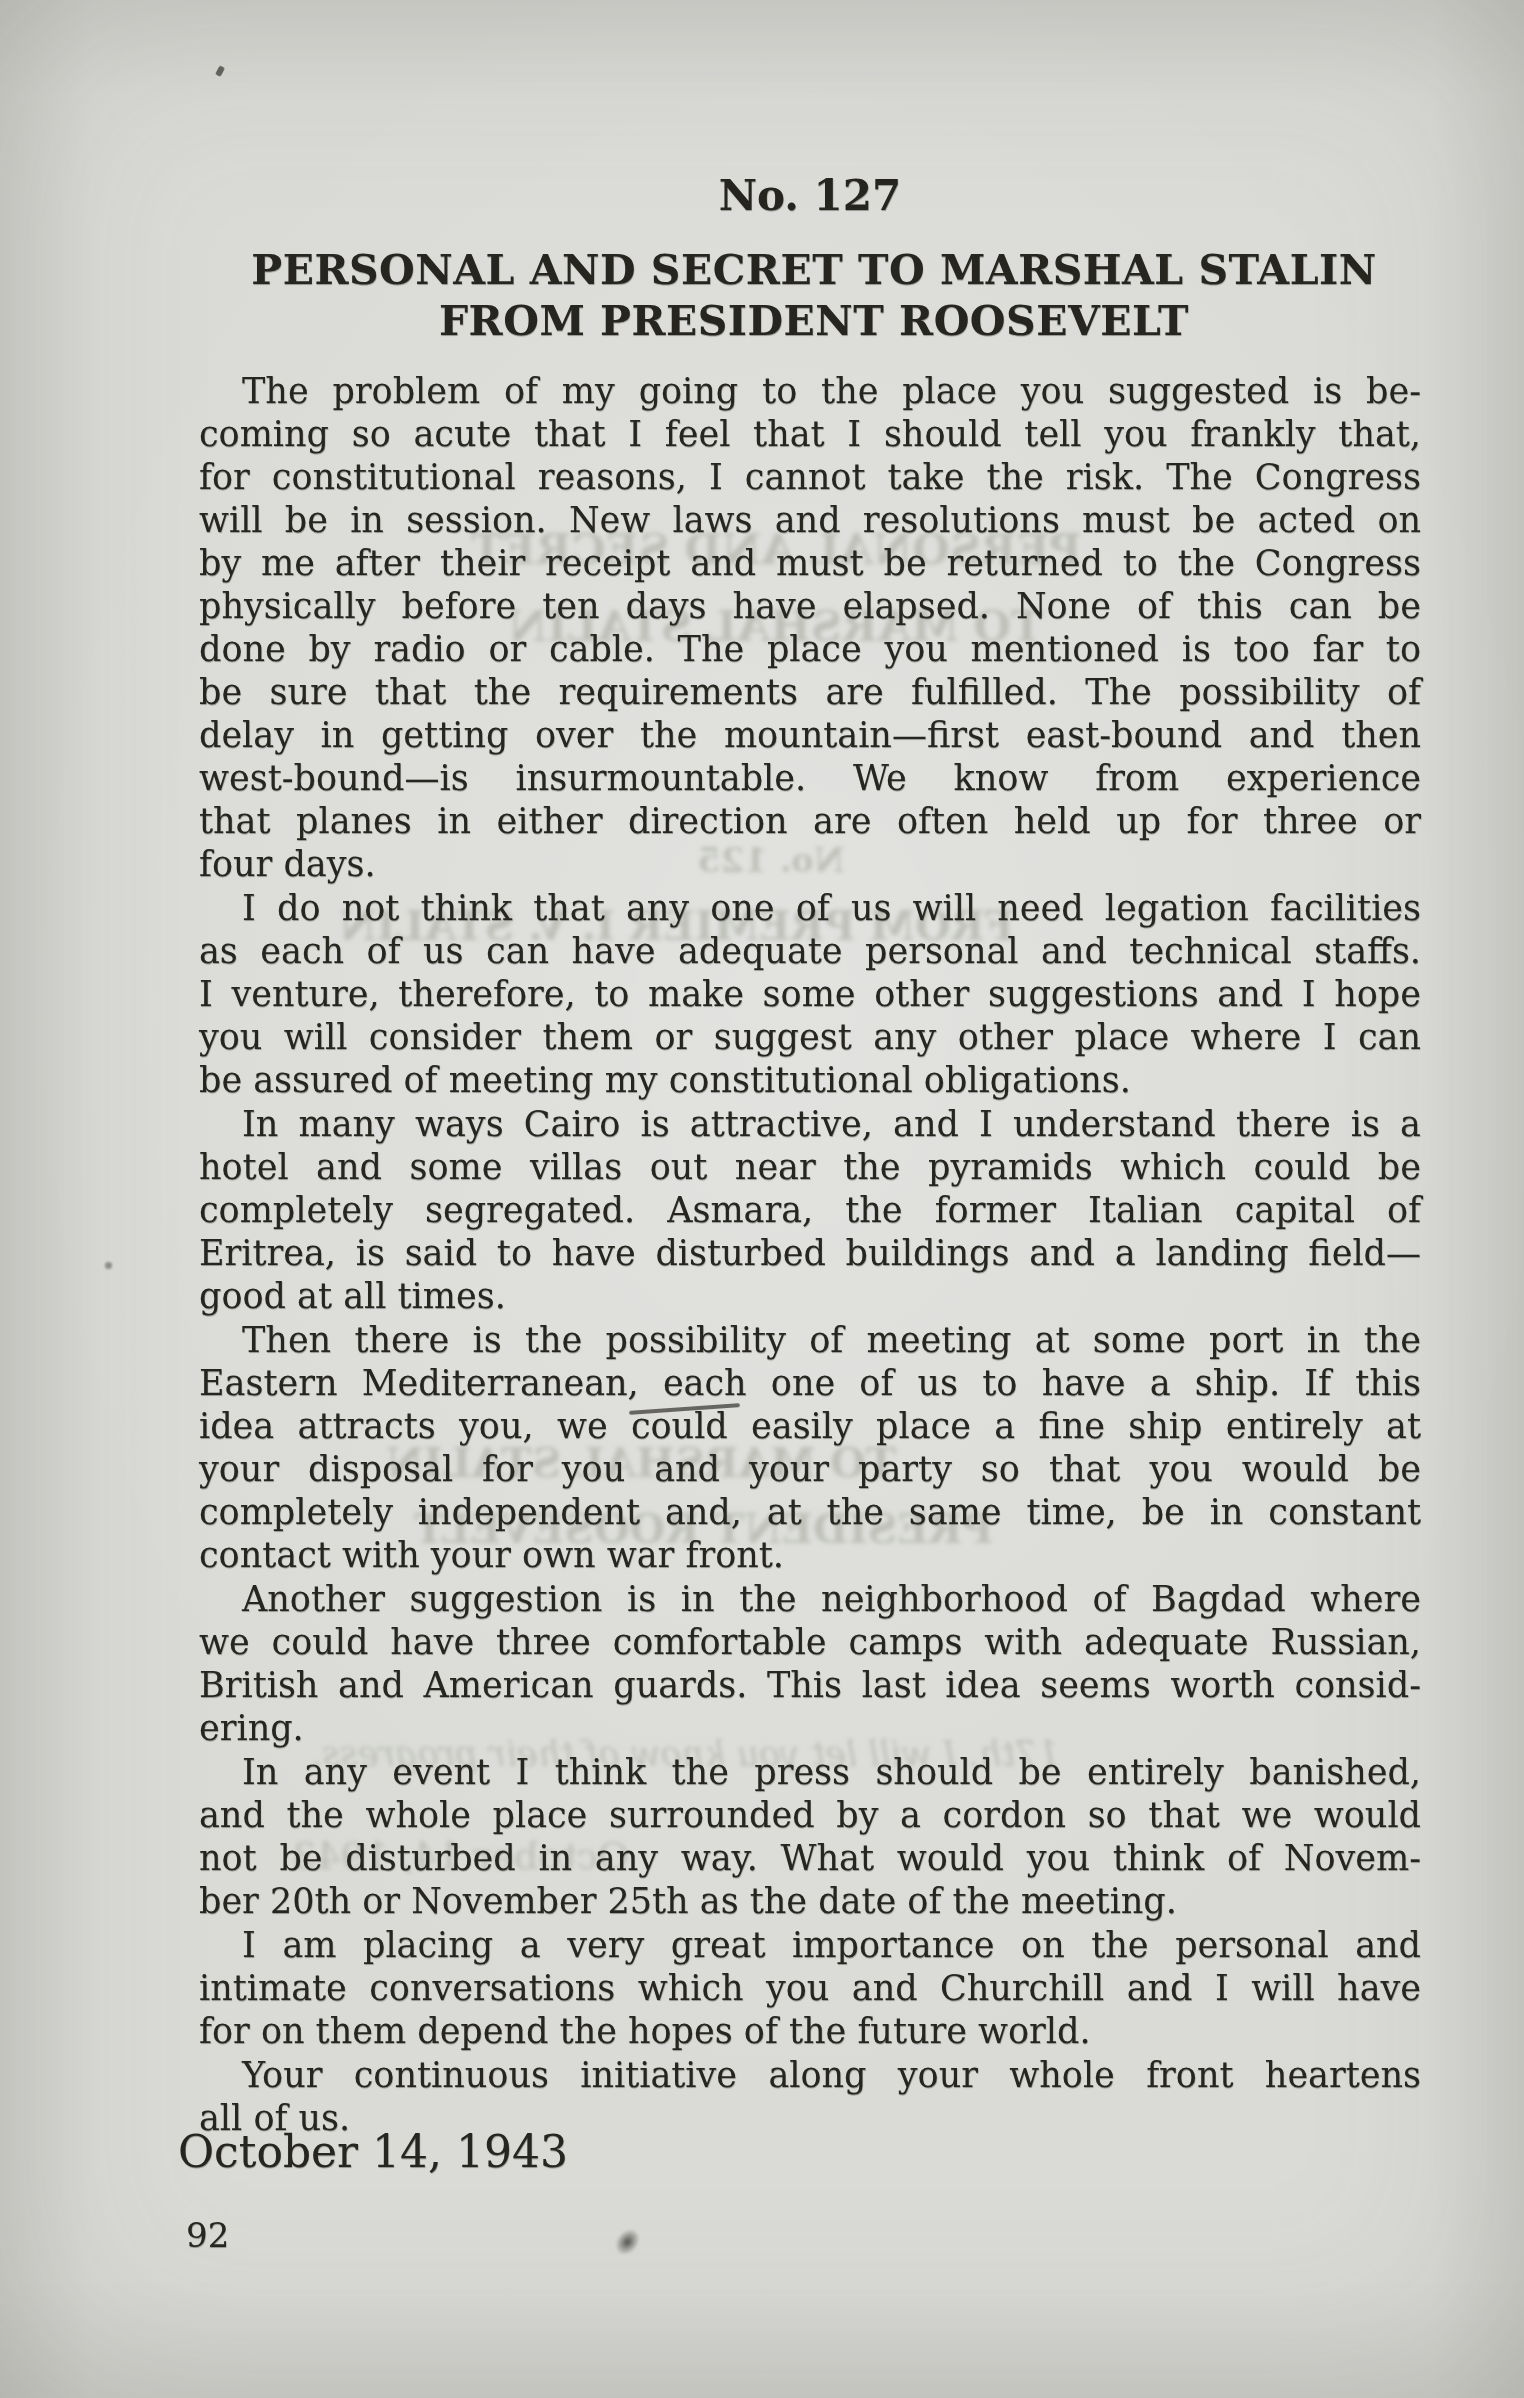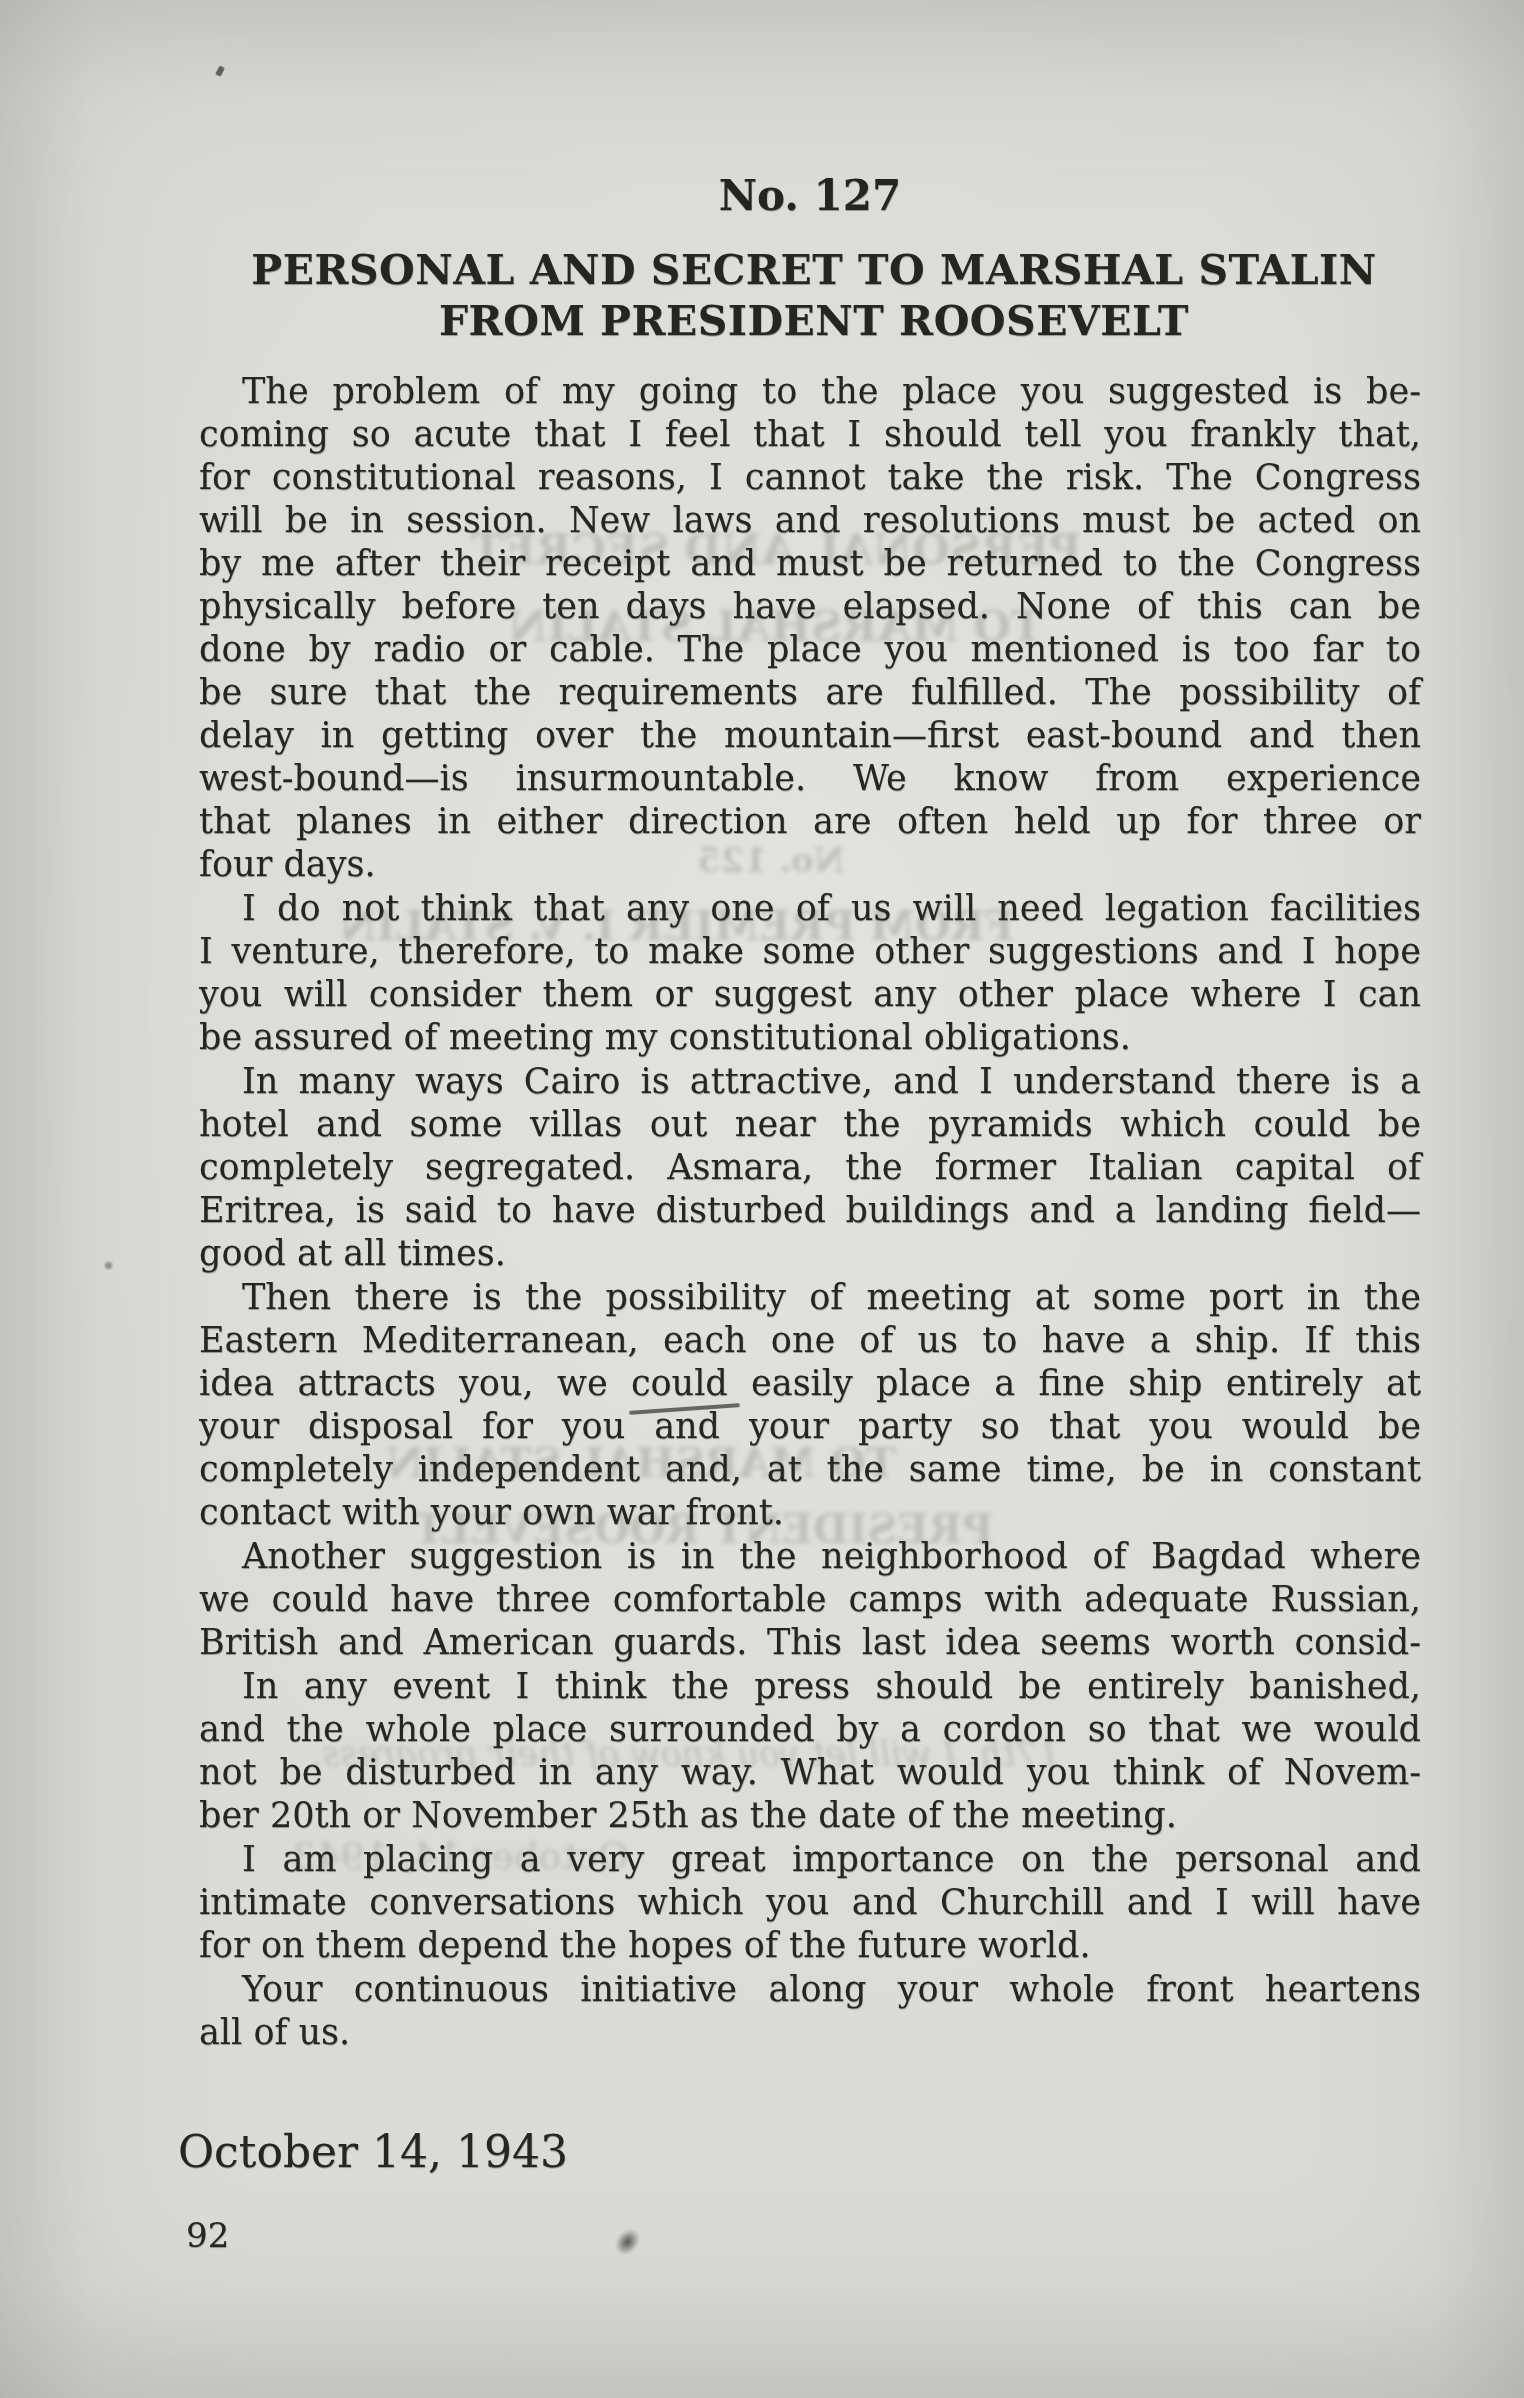--- a/index.html
+++ b/index.html
@@ -117,6 +117,7 @@
       </div>
       <div class="para">
         <div class="bline first">I do not think that any one of us will need legation facilities</div>
+        <div class="bline">as each of us can have adequate personal and technical staffs.</div>
         <div class="bline">I venture, therefore, to make some other suggestions and I hope</div>
         <div class="bline">you will consider them or suggest any other place where I can</div>
         <div class="bline last">be assured of meeting my constitutional obligations.</div>

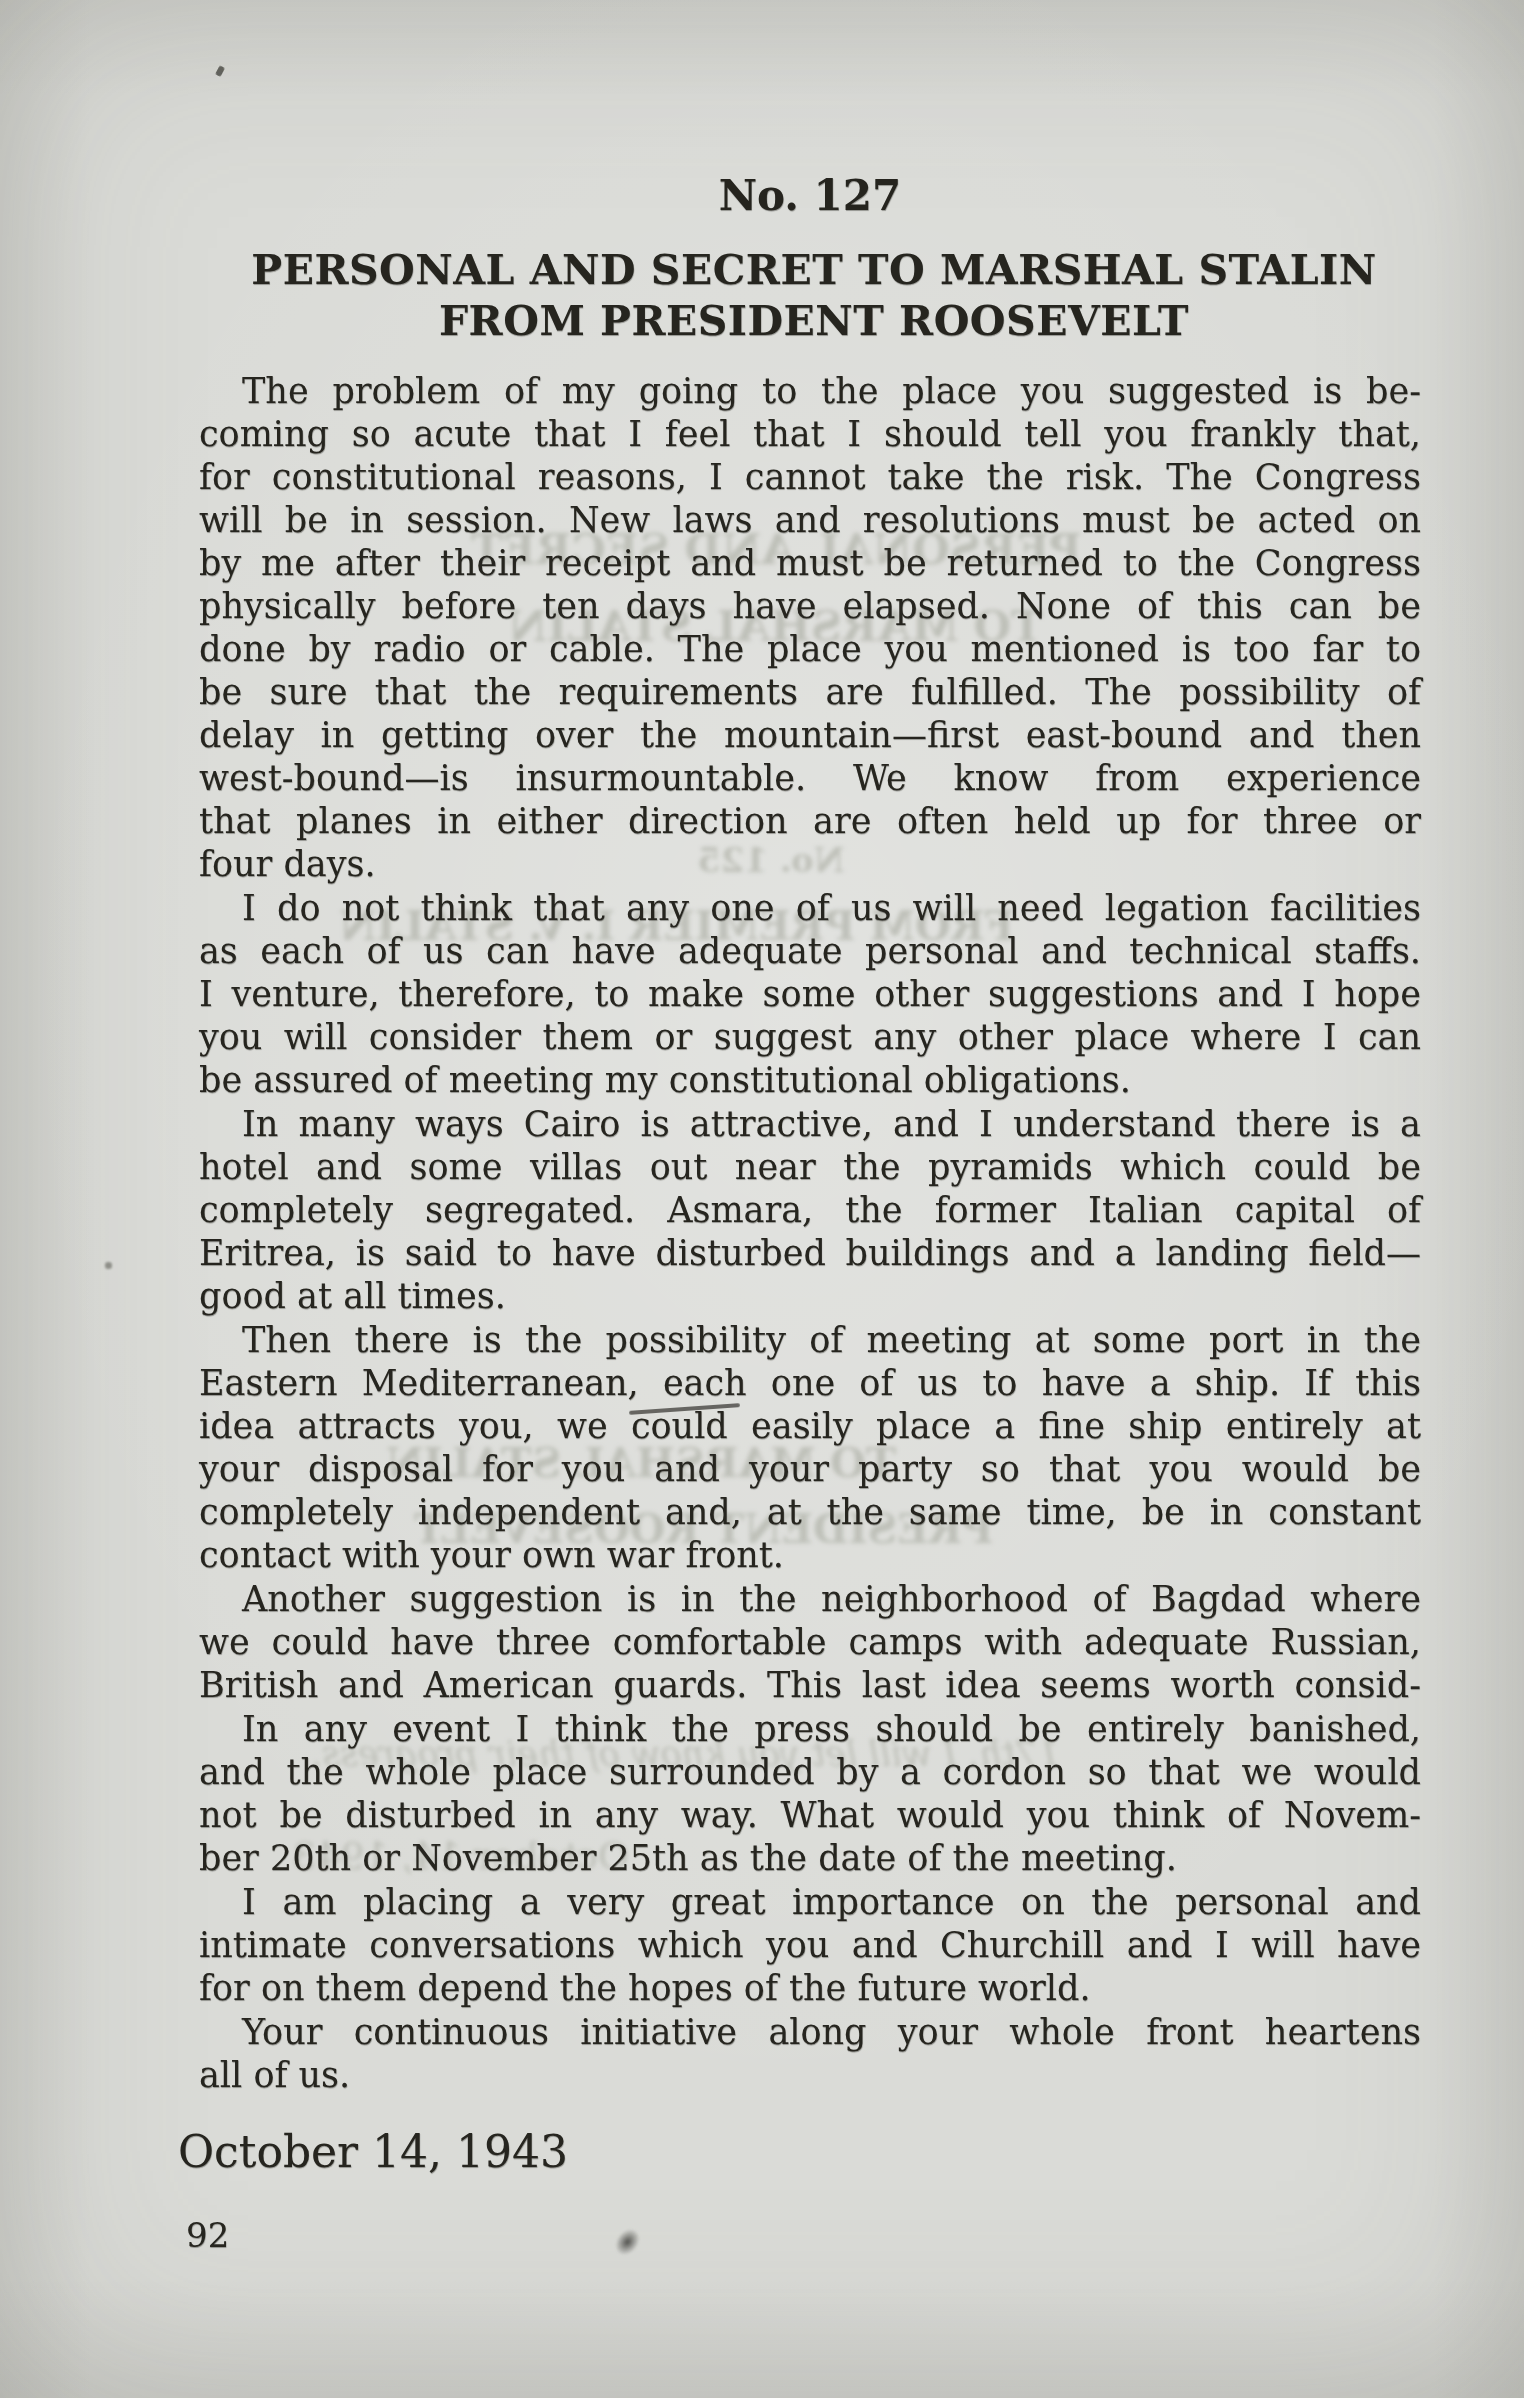--- a/index.html
+++ b/index.html
@@ -141,6 +141,7 @@
         <div class="bline first">Another suggestion is in the neighborhood of Bagdad where</div>
         <div class="bline">we could have three comfortable camps with adequate Russian,</div>
         <div class="bline">British and American guards. This last idea seems worth consid-</div>
+        <div class="bline last">ering.</div>
       </div>
       <div class="para">
         <div class="bline first">In any event I think the press should be entirely banished,</div>

